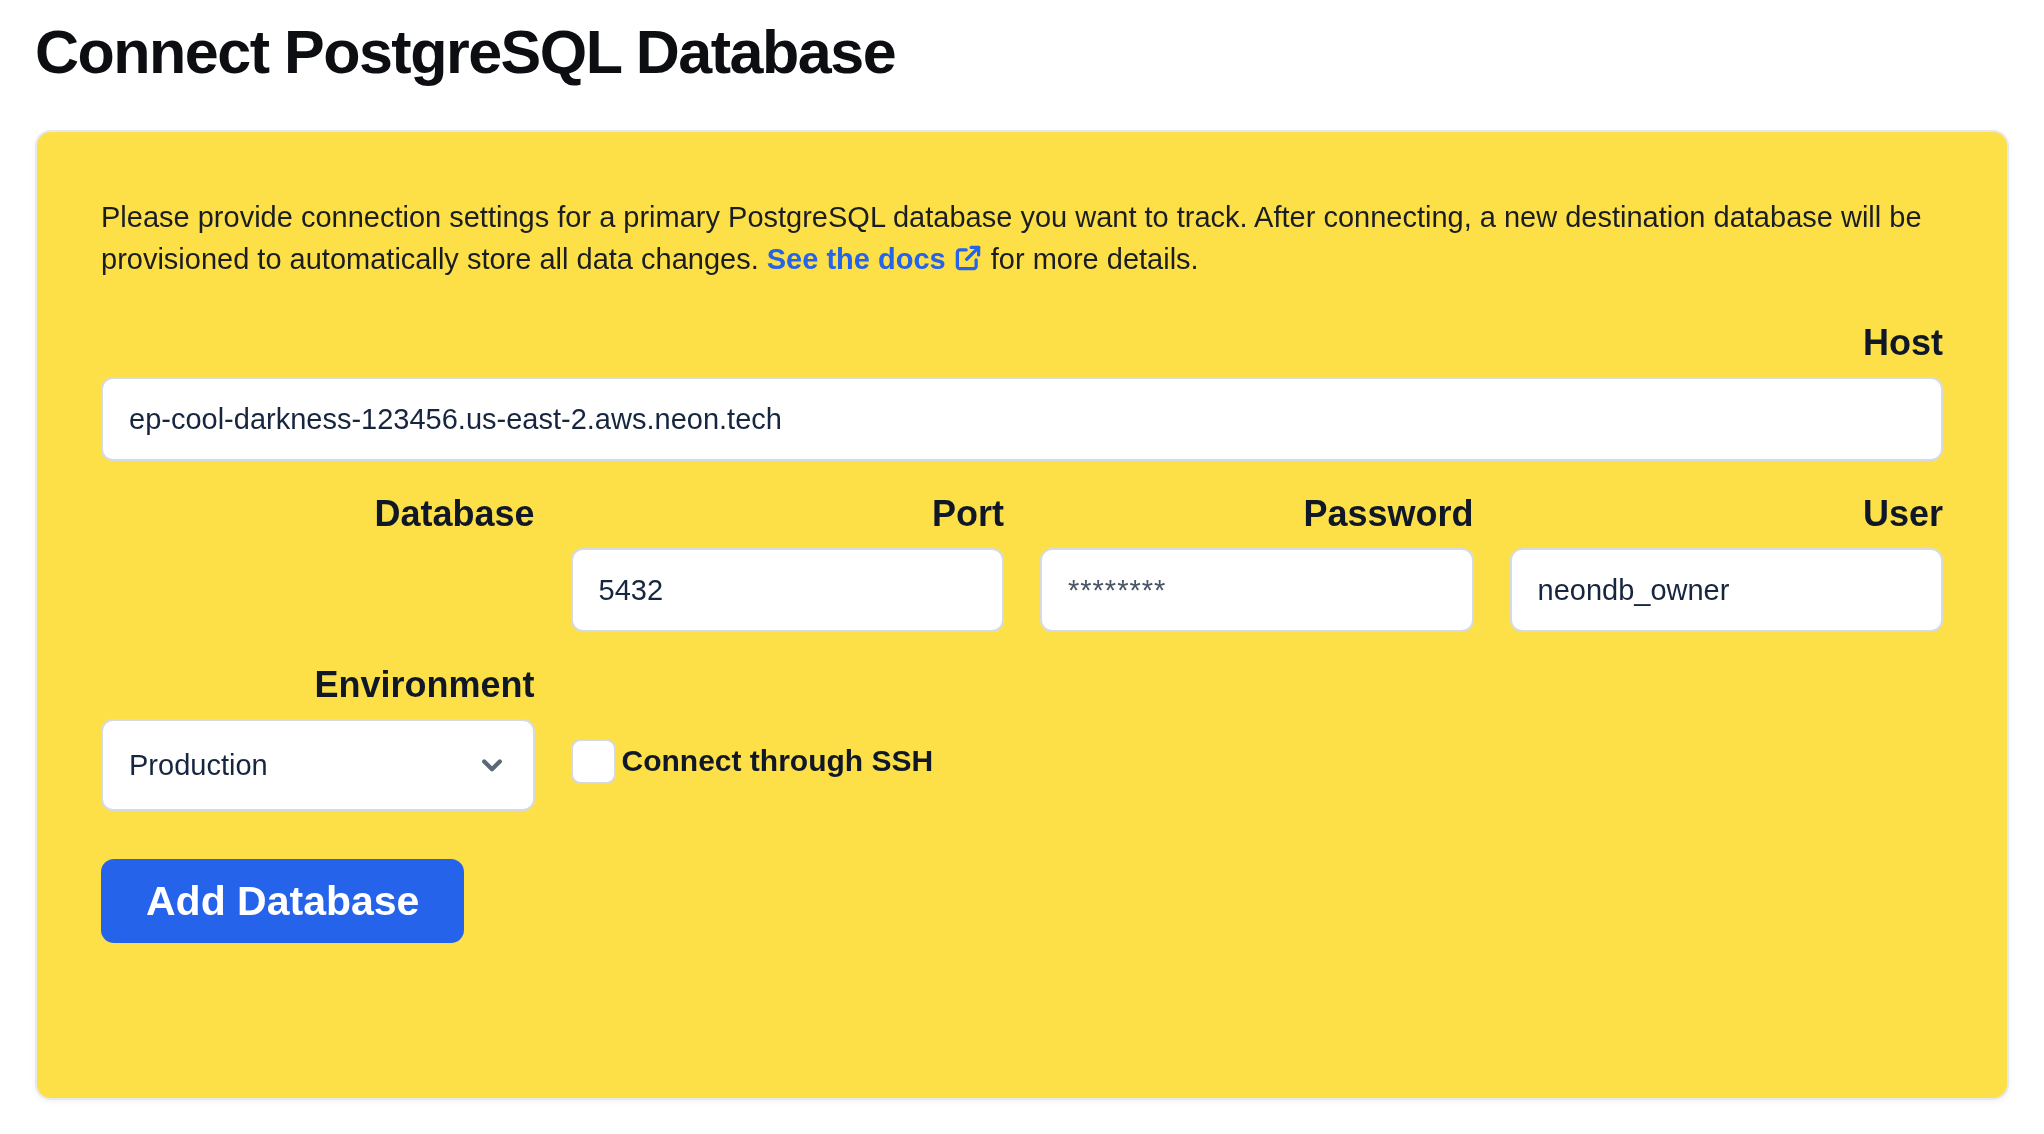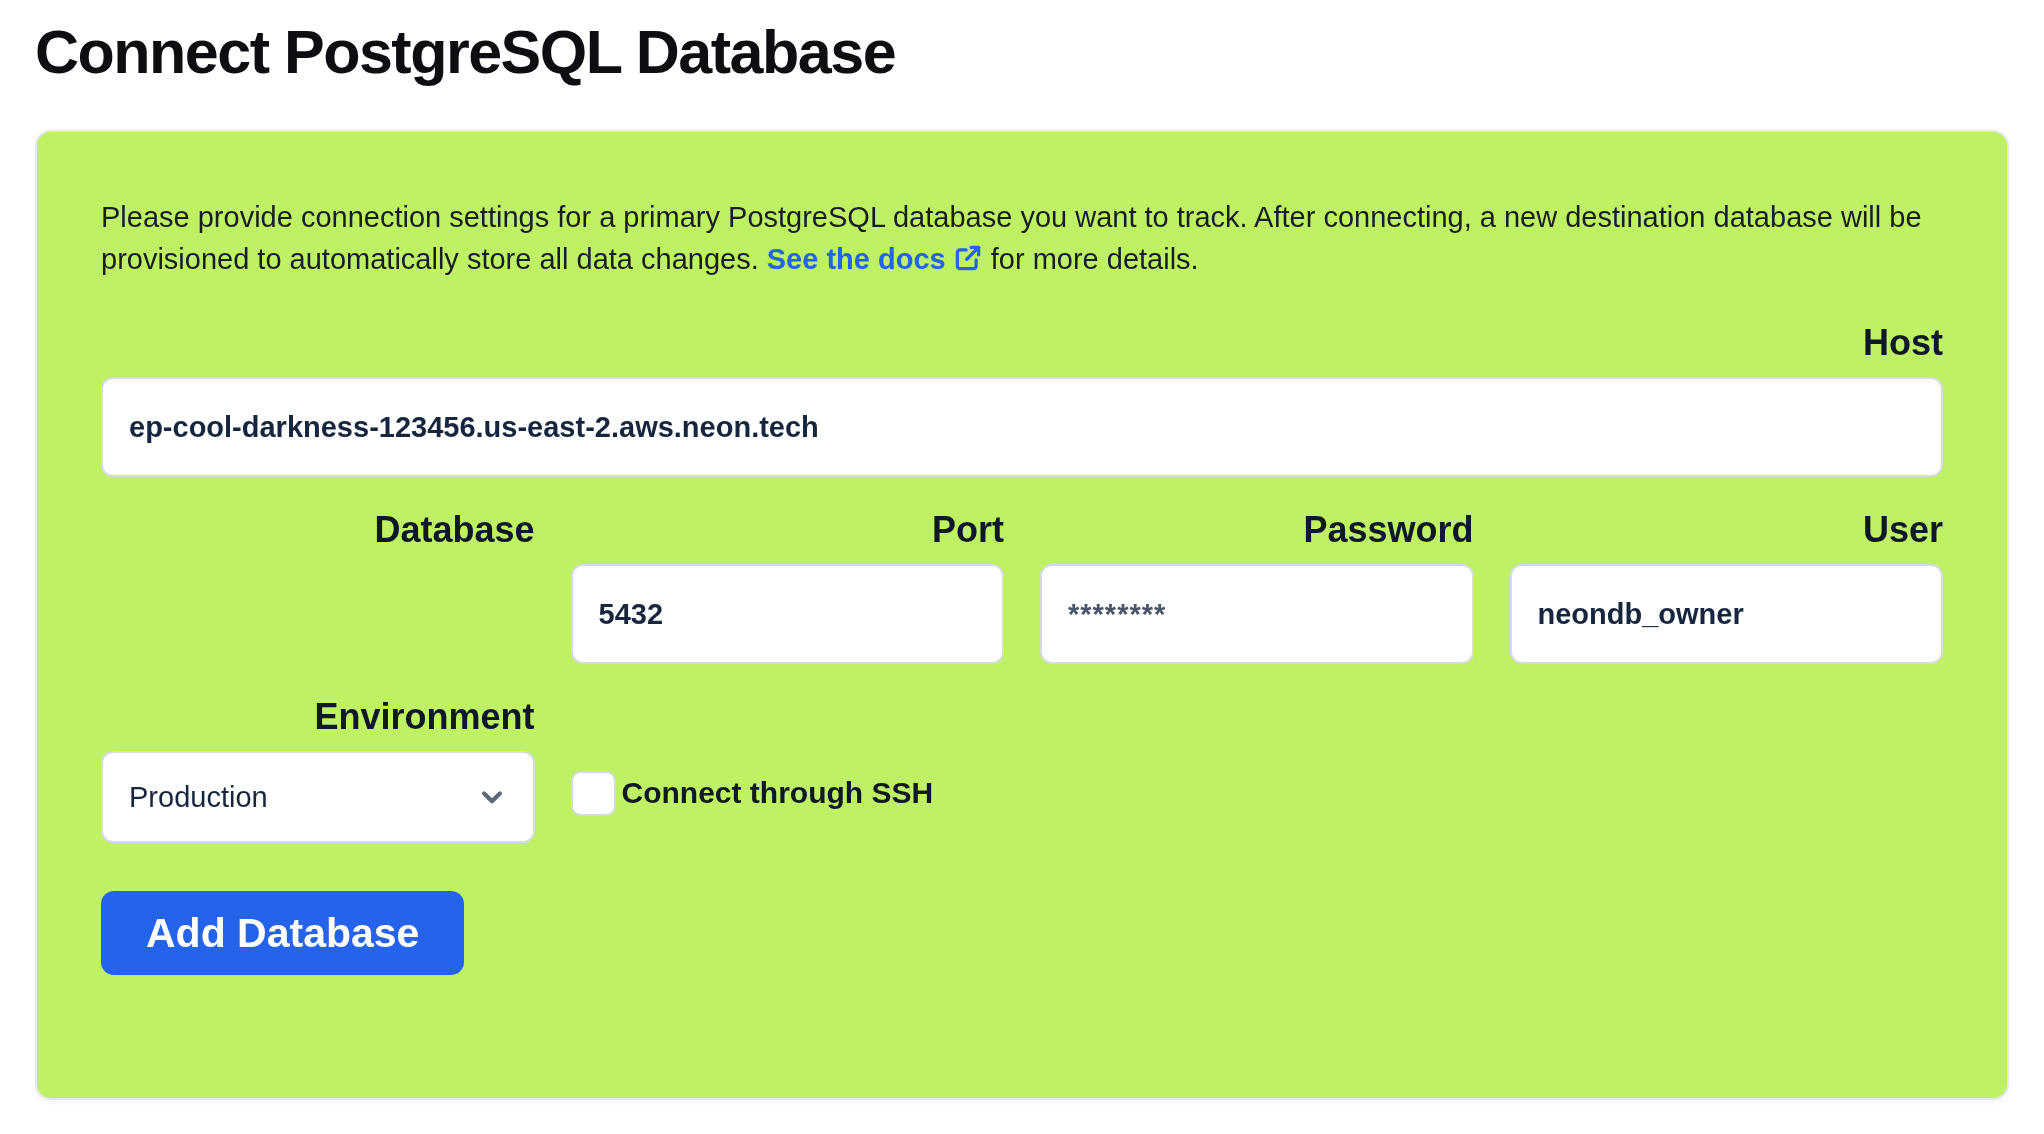--- a/index.html
+++ b/index.html
@@ -25,7 +25,7 @@
   .card {
     margin-top: 38px;
     height: 970px;
-    background: #bef264;
+    background: #fde047;
     border: 2px solid #e7e8ec;
     border-radius: 16px;
     box-shadow: 0 2px 6px rgba(16,24,40,0.05);

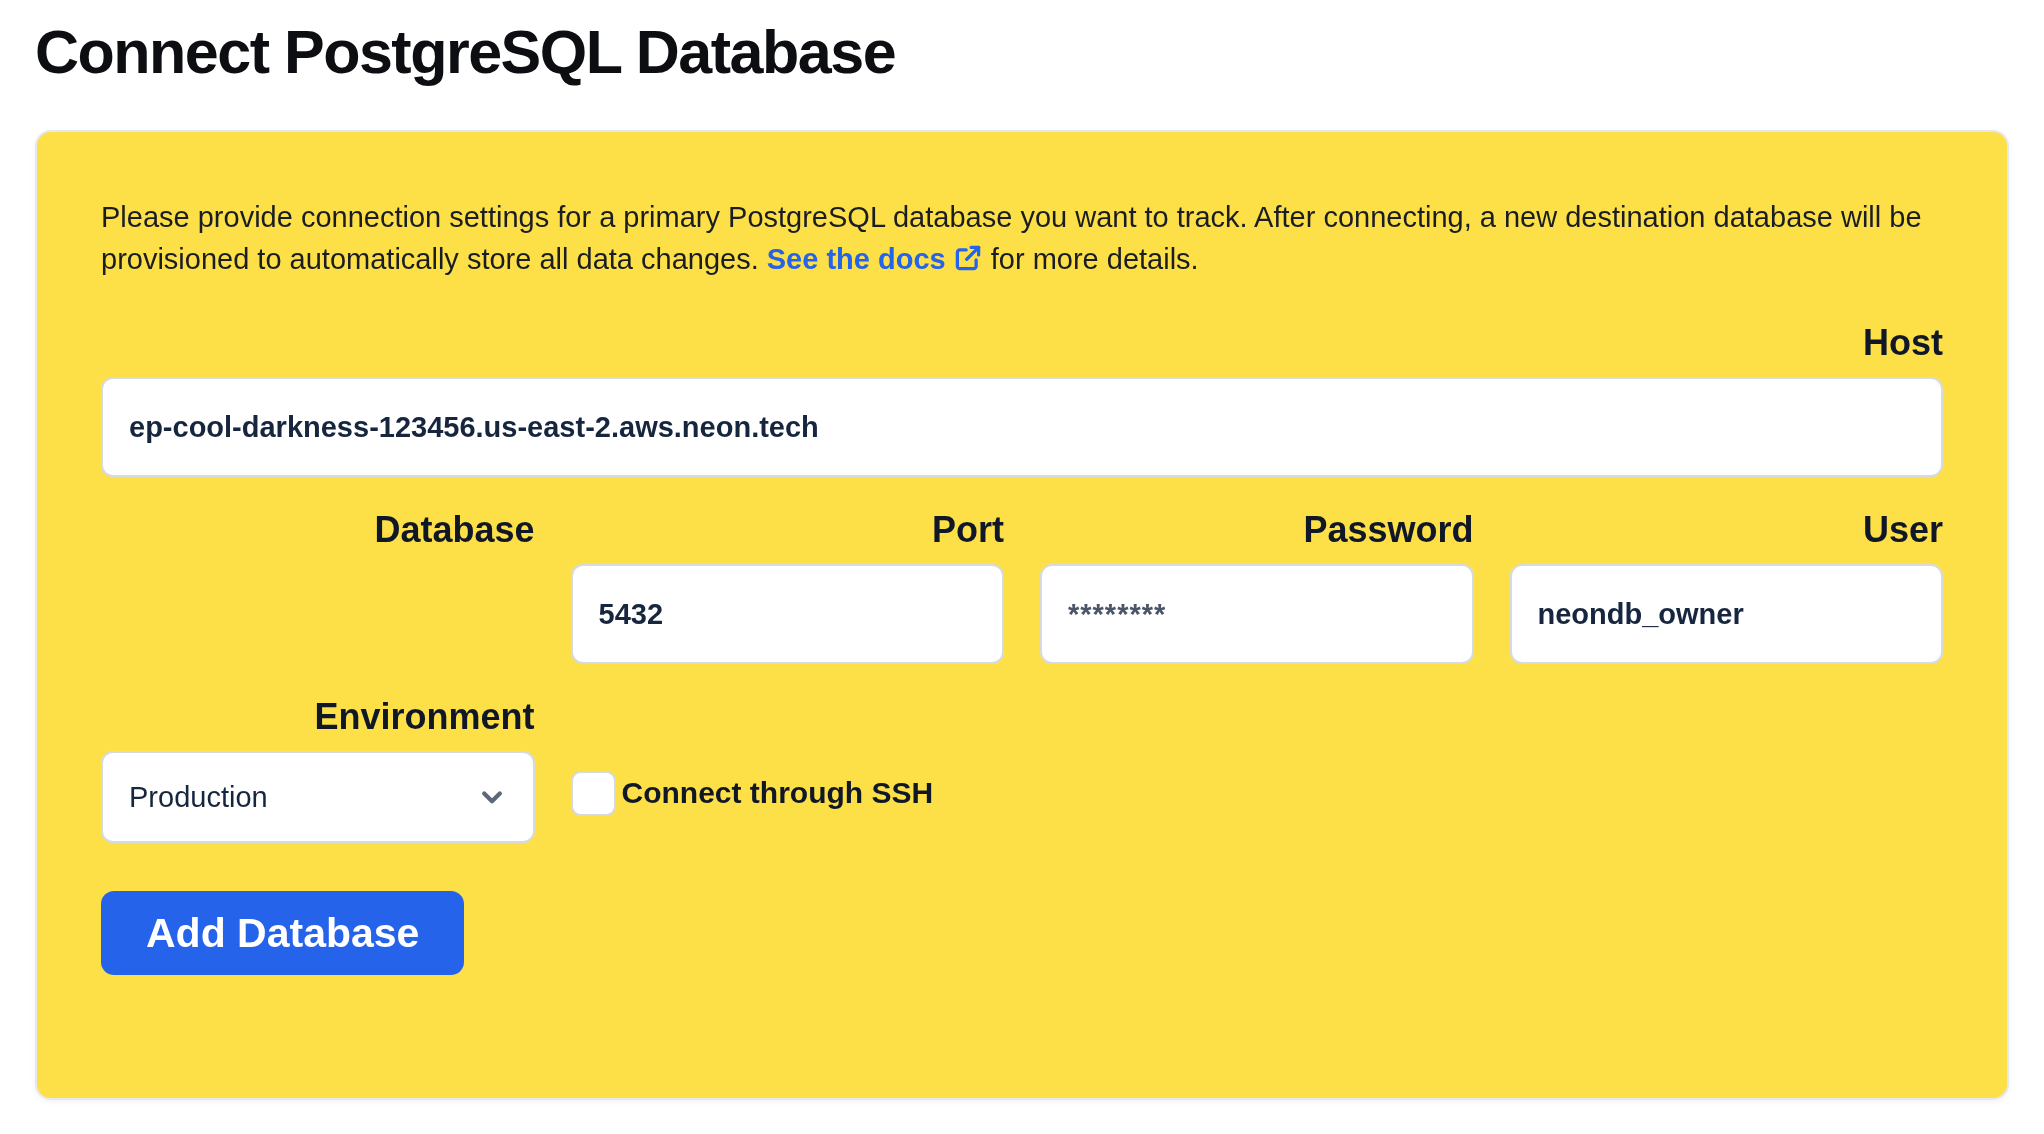--- a/index.html
+++ b/index.html
@@ -61,7 +61,7 @@
   .text-input {
     display: block;
     width: 100%;
-    height: 100px;
+    height: 84px;
     border: 2px solid #d6dae1;
     border-radius: 12px;
     background: #ffffff;
@@ -70,7 +70,6 @@
     font-size: 29px;
     color: #17263f;
     outline: none;
-    font-weight: bold;
   }
   .password-input {
     color: #4b5568;

